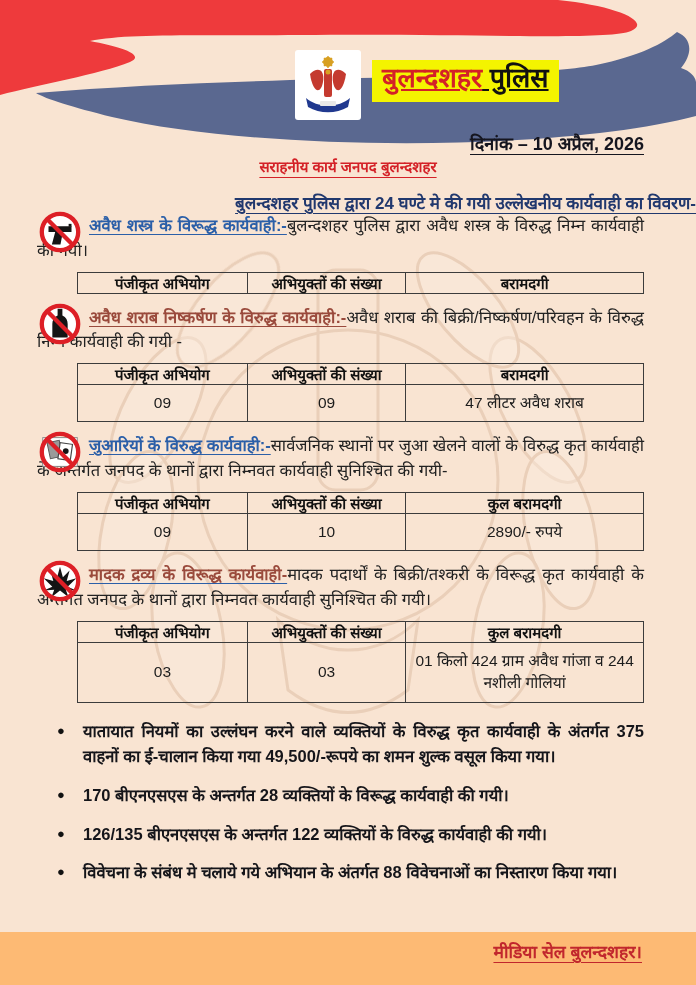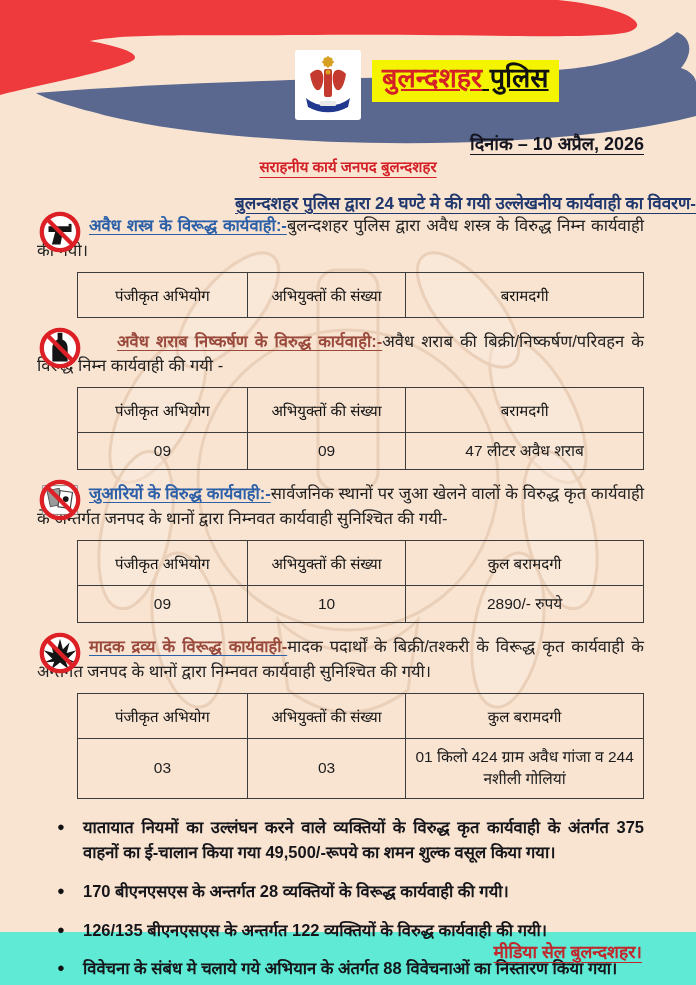--- a/index.html
+++ b/index.html
@@ -5,7 +5,7 @@
   html,body{margin:0;padding:0;background:#e8e6e2;}
   .page{
     position:relative;width:696px;height:985px;margin:0 auto;
-    background:#5eead4;overflow:hidden;
+    background:#fdba74;overflow:hidden;
     font-family:"Liberation Sans","DejaVu Sans",sans-serif;
     color:#1c1c1c;
   }

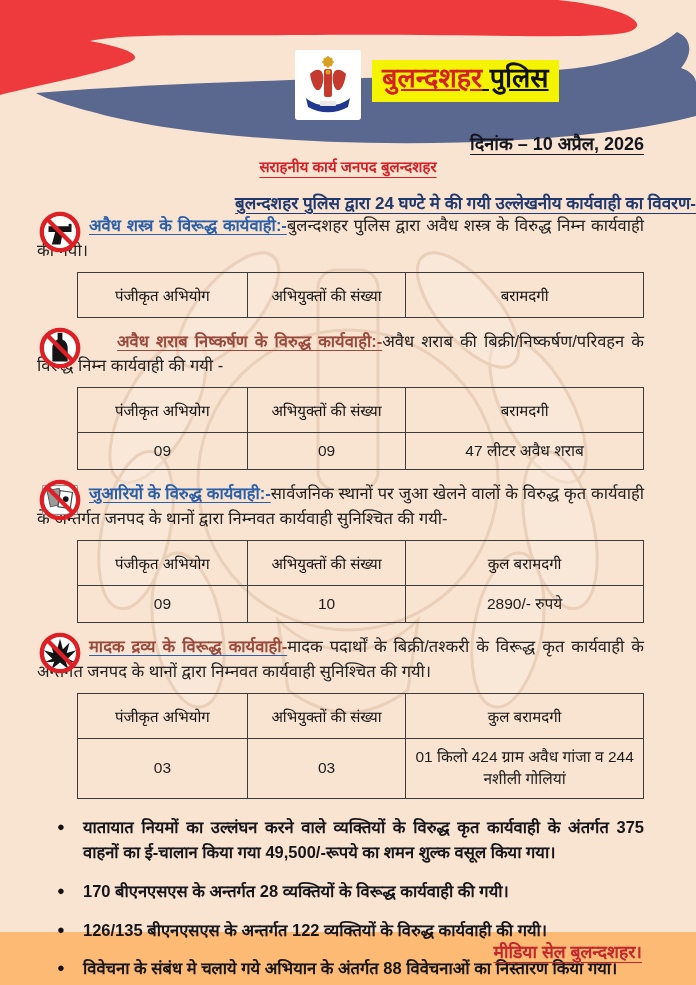--- a/index.html
+++ b/index.html
@@ -42,7 +42,7 @@
 
   table.stat{border-collapse:collapse;margin:9px 0 4px 40px;width:567px;table-layout:fixed;}
   table.stat th,table.stat td{border:1.4px solid #3c3c3c;text-align:center;vertical-align:middle;}
-  table.stat th{font-size:15px;font-weight:normal;padding:12px 4px;color:#111;}
+  table.stat th{font-size:15px;font-weight:bold;padding:0 4px;color:#111;}
   table.stat td{font-size:15.5px;font-weight:500;padding:7px 8px;line-height:1.45;}
   .c1{width:30%;} .c2{width:28%;} .c3{width:42%;}
 

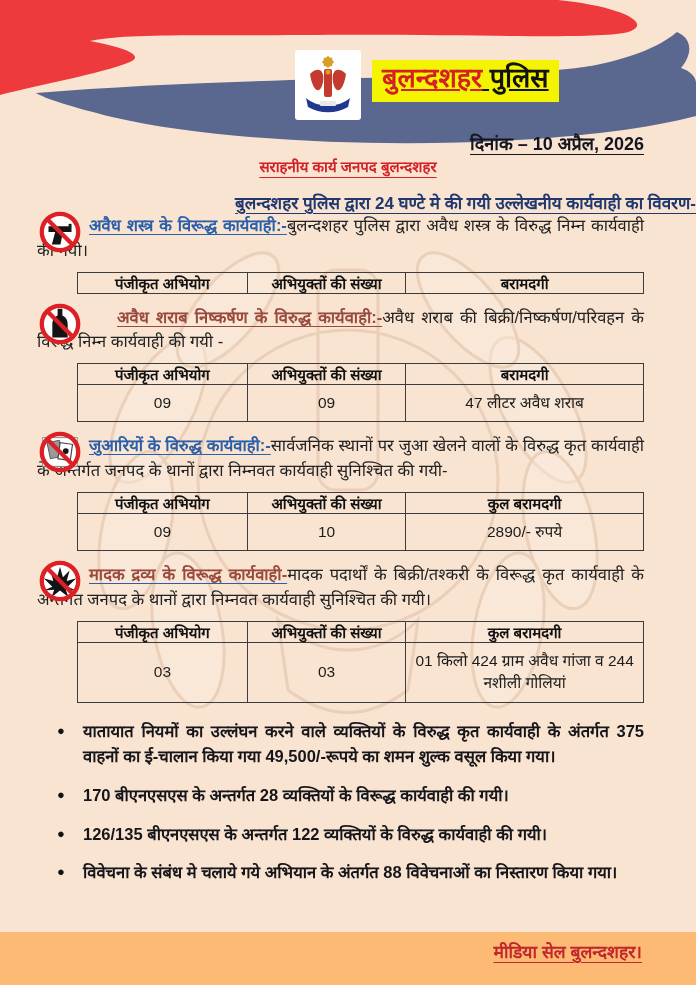--- a/index.html
+++ b/index.html
@@ -36,7 +36,7 @@
   .sec-para{margin:0;font-size:16.5px;line-height:1.5;text-align:justify;text-indent:52px;}
   .sec-heading{font-weight:bold;text-decoration:underline;text-underline-offset:3px;}
   .h-blue{color:#2b5fa8;text-decoration-color:#2b5fa8;}
-  .h-maroon{color:#9a4a3c;text-decoration-color:#9a4a3c;margin-left:28px;}
+  .h-maroon{color:#9a4a3c;text-decoration-color:#9a4a3c;}
   .h-maroon-u-blue{color:#9a4a3c;text-decoration-color:#2b5fa8;}
   .sec-body{font-weight:500;color:#222;}
 

